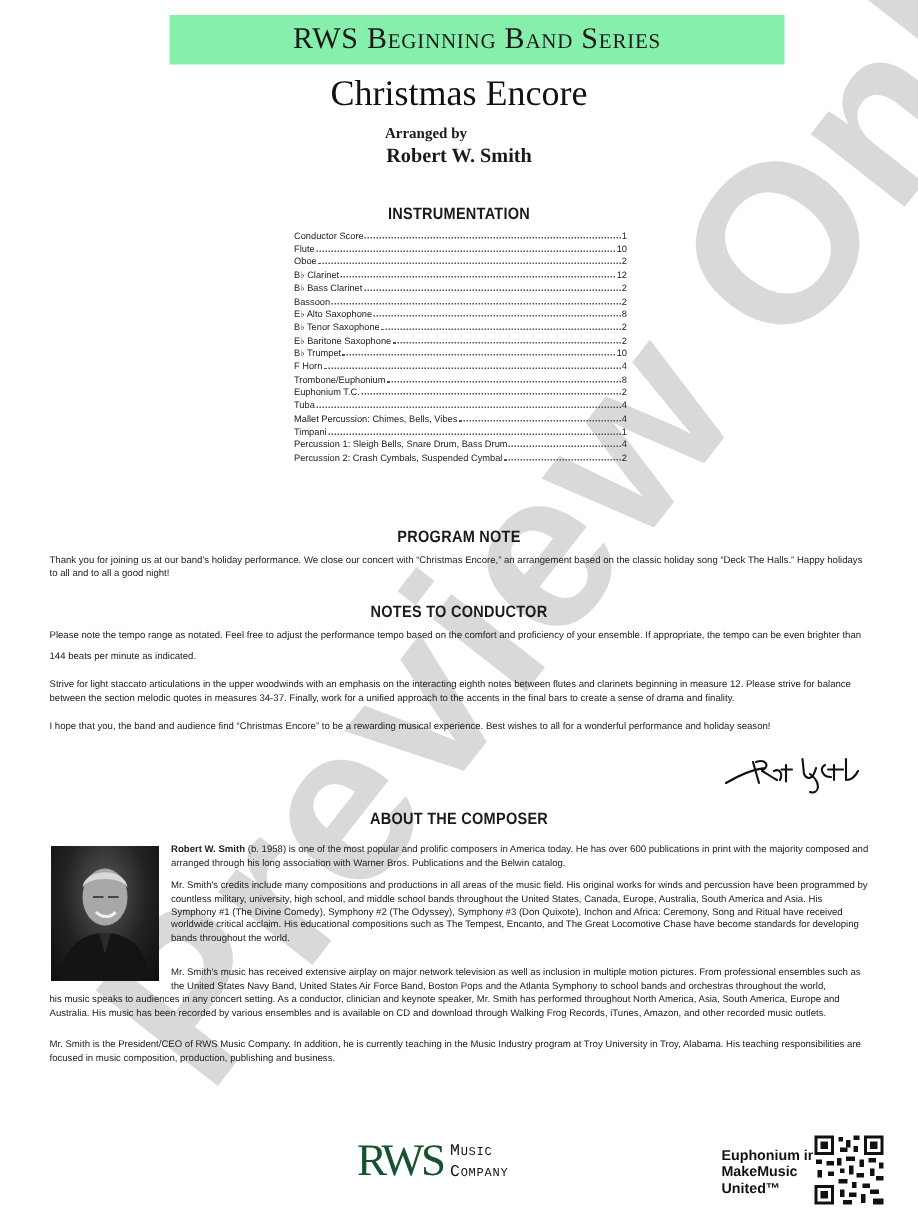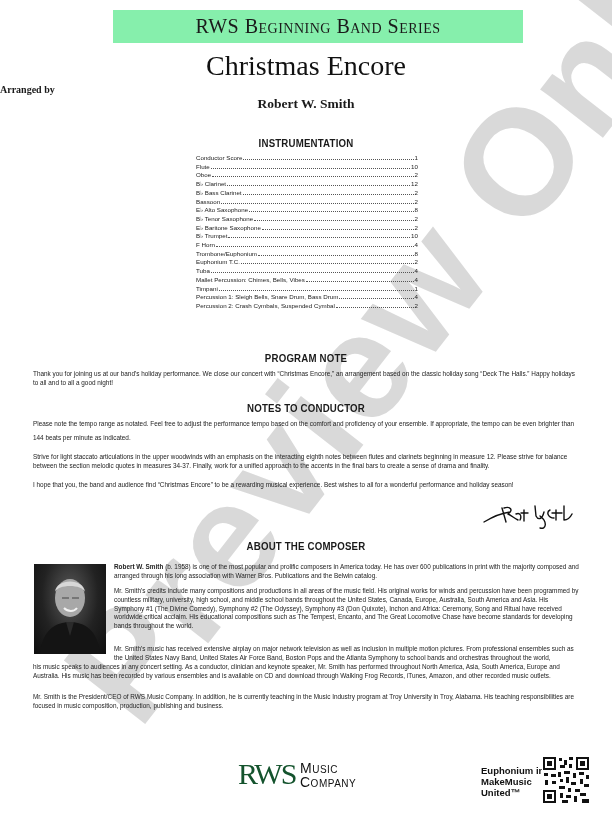--- a/index.html
+++ b/index.html
@@ -15,7 +15,7 @@
   }
   .title {
     position:absolute; left:0; width:612px; top:50px; text-align:center;
-    font-family:"Liberation Serif", serif; font-size:28px; color:#111;
+    font-family:"Liberation Serif", serif; font-size:24px; color:#111;
   }
   .arranged-by {
     position:absolute; left:0; width:568px; top:84px; 

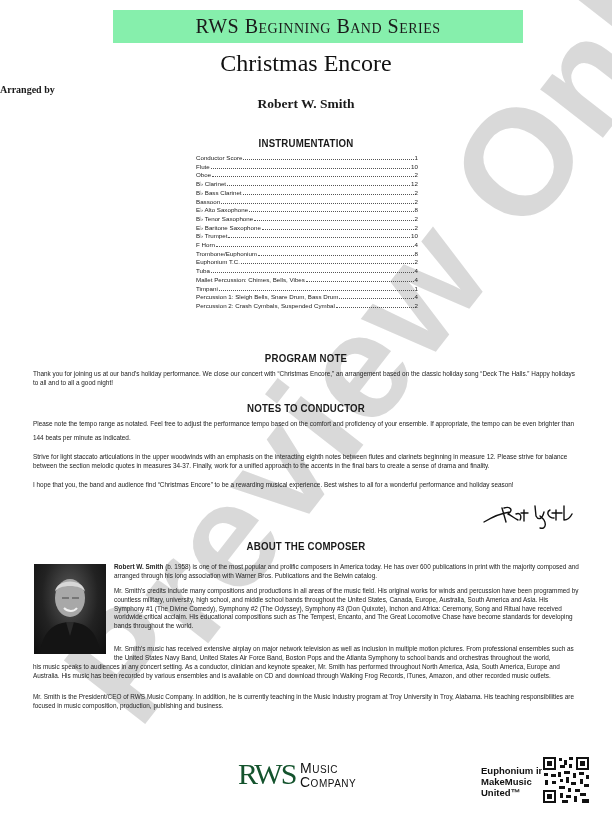--- a/index.html
+++ b/index.html
@@ -18,7 +18,7 @@
     font-family:"Liberation Serif", serif; font-size:24px; color:#111;
   }
   .arranged-by {
-    position:absolute; left:0; width:568px; top:84px; 
+    position:absolute; left:0; width:568px; top:84px; text-align:center;
     font-family:"Liberation Serif", serif; font-size:10px; font-weight:bold;
   }
   .composer-name {

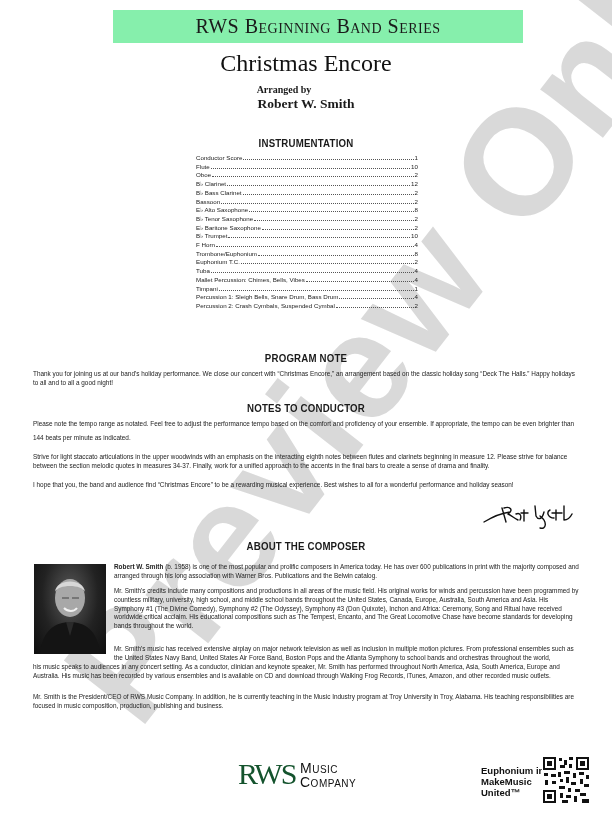--- a/index.html
+++ b/index.html
@@ -61,7 +61,7 @@
     position:absolute; left:0; top:0; font-family:"Liberation Serif", serif; font-size:30px; color:#14532d; letter-spacing:-2px;
   }
   .logo-words {
-    position:absolute; left:62px; top:4px; font-family:Liberation Sans, sans-serif; font-size:14px; line-height:14px; font-variant:small-caps; color:#111; letter-spacing:0.5px;
+    position:absolute; left:62px; top:4px; font-family:Liberation Mono, monospace; font-size:11px; line-height:14px; font-variant:small-caps; color:#111; letter-spacing:0.5px;
   }
   .interact-text {
     position:absolute; left:481px; top:765px; font-size:9.5px; line-height:11px; color:#111; font-weight:bold;

